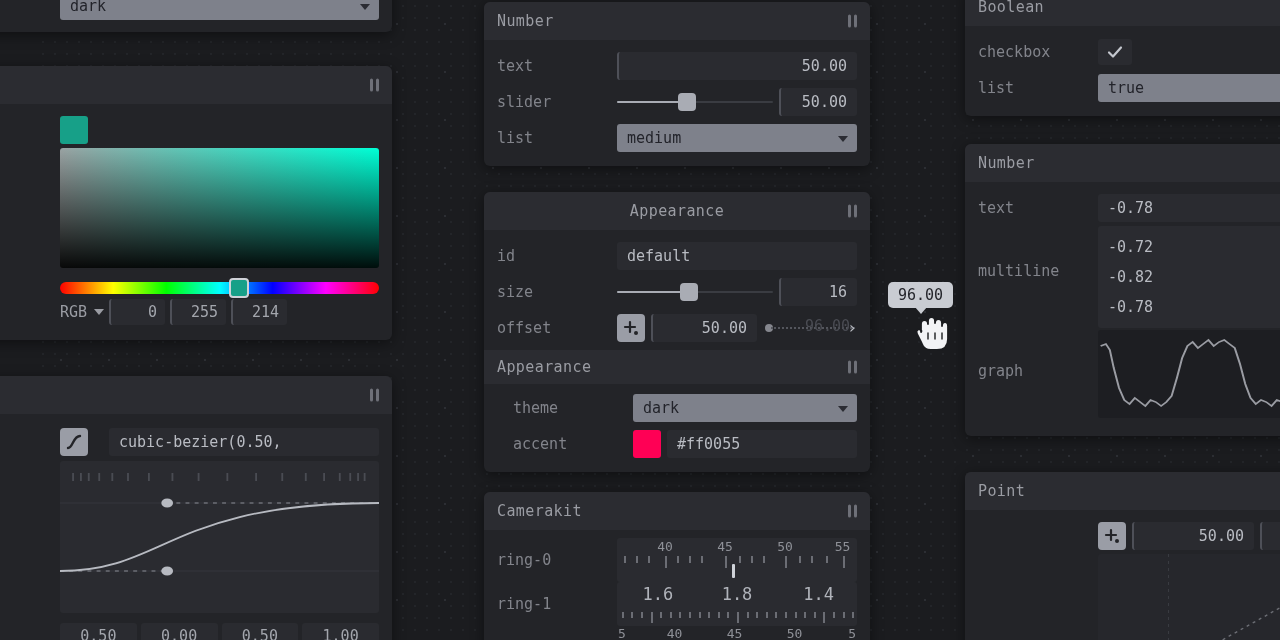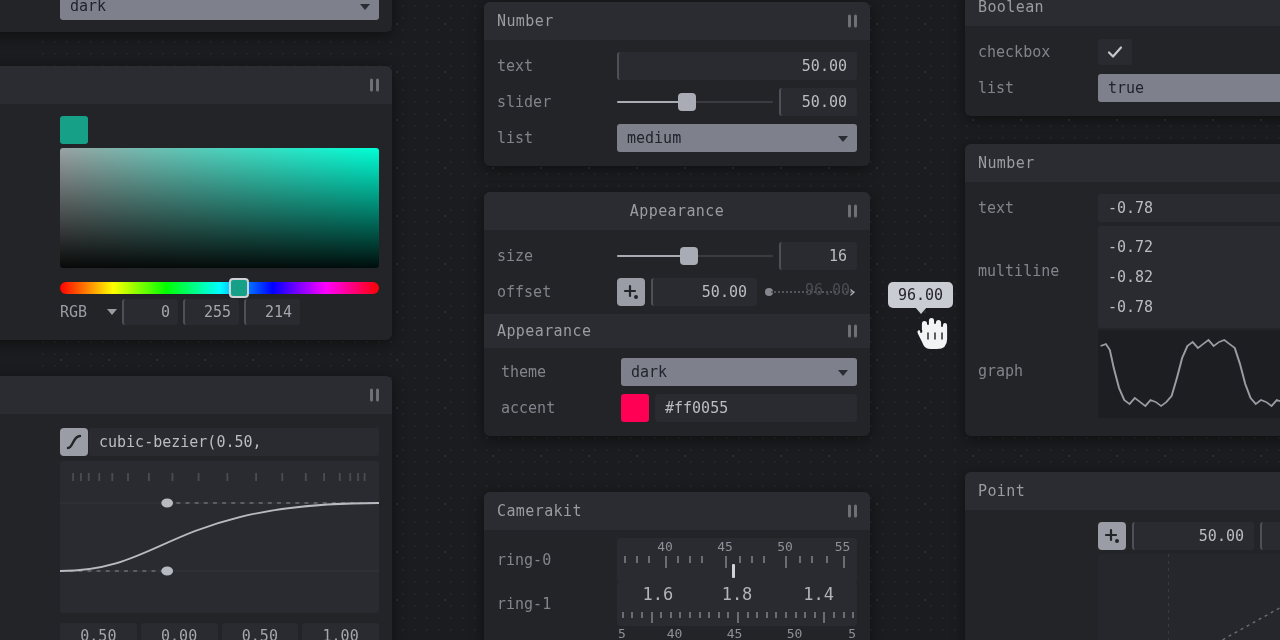--- a/index.html
+++ b/index.html
@@ -359,6 +359,12 @@
         </span>
     </div>
     <div class="panel-body" style="padding-bottom:0;">
+      <div class="row">
+        <div class="row-label">id</div>
+        <div class="row-ctrl">
+          <div class="field plain">default</div>
+        </div>
+      </div>
       <div class="row">
         <div class="row-label">size</div>
         <div class="row-ctrl">

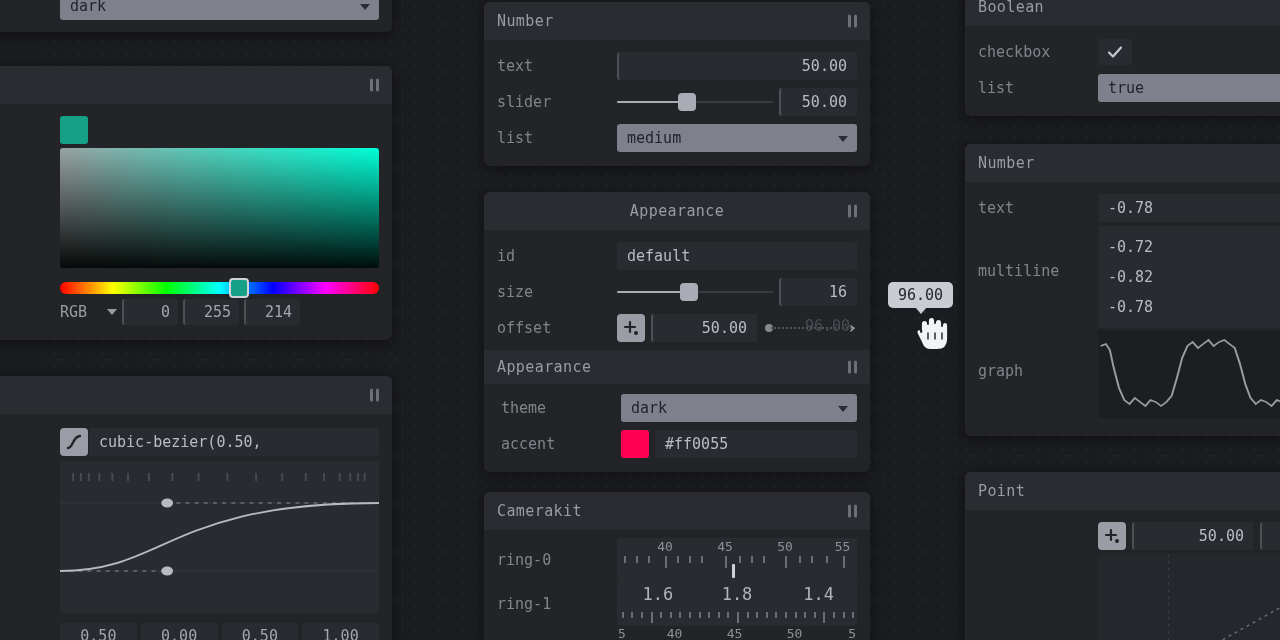--- a/index.html
+++ b/index.html
@@ -129,7 +129,7 @@
   .mini { width: 56px; flex:none; height:26px; background:#2a2b30; border-left:2px solid #4e5058;
     border-radius:3px; display:flex; align-items:center; justify-content:flex-end;
     padding:0 8px; font-size:15px; color:#a3a6ad; }
-  .mode { font-size:15px; color:#9a9ca3; display:flex; align-items:center; gap:20px; }
+  .mode { font-size:15px; color:#9a9ca3; display:flex; align-items:center; gap:7px; }
 
   
   #p-essentials { left:-110px; top:376px; width:465px; }

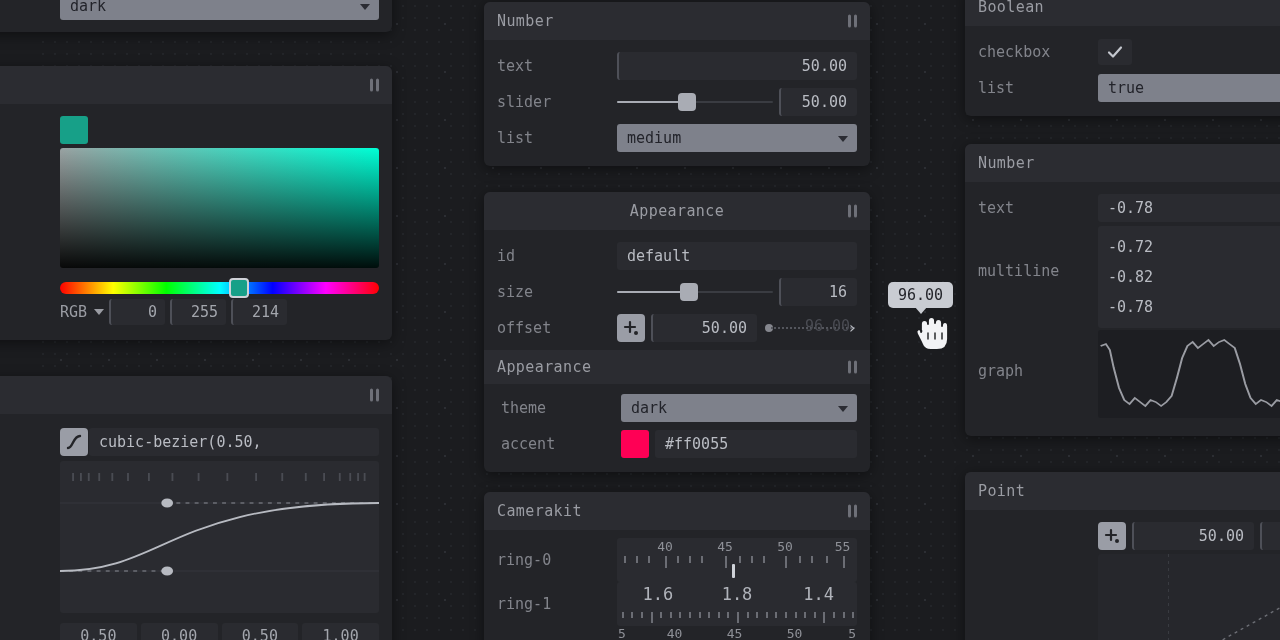--- a/index.html
+++ b/index.html
@@ -404,7 +404,7 @@
             <i></i>
           </span>
       </div>
-      <div style="padding:6px 0 10px 4px;">
+      <div style="padding:6px 0 10px 16px;">
         <div class="row">
           <div class="row-label">theme</div>
           <div class="row-ctrl">

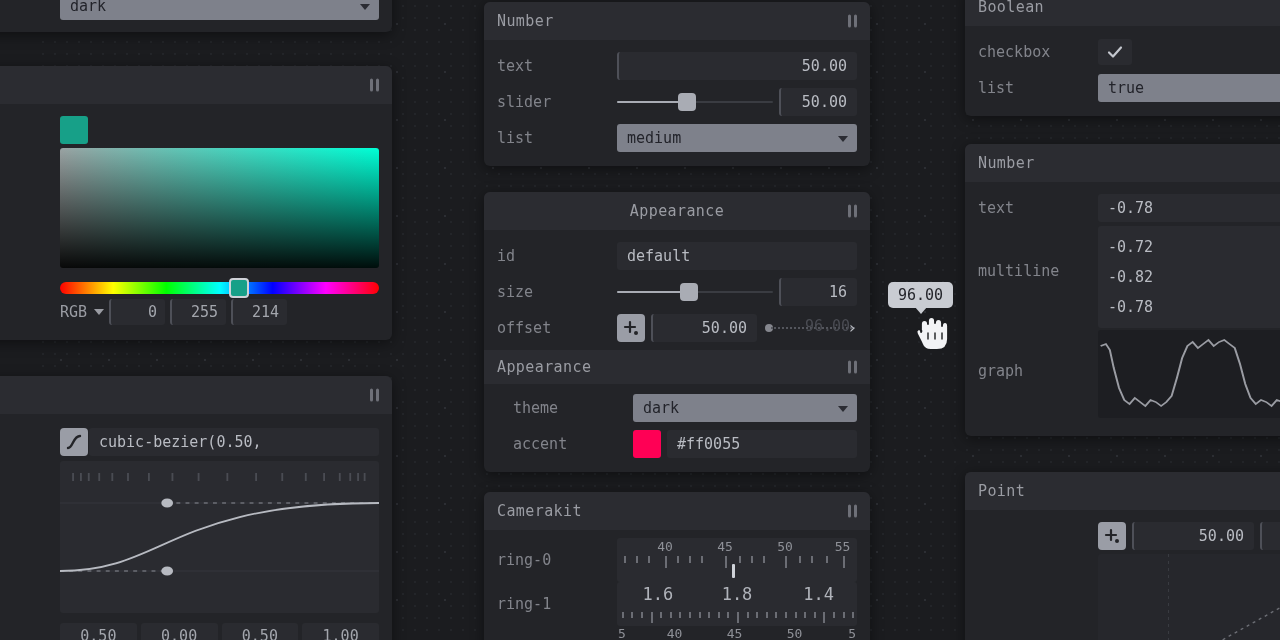--- a/index.html
+++ b/index.html
@@ -262,7 +262,7 @@
       <div class="row" style="min-height:200px; align-items:flex-start; padding-top:6px;">
         <div class="row-label" style="padding-top:82px;">icker</div>
         <div class="row-ctrl" style="flex-direction:column; align-items:stretch; gap:5px;">
-          <div style="display:flex; gap:1px; align-items:center;">
+          <div style="display:flex; gap:21px; align-items:center;">
             <span class="iconbtn">
               <svg width="18" height="18" viewBox="0 0 18 18">
                 <path d="M3 15 C 8 15, 8 3, 15 3" stroke="#232428" stroke-width="2.4" fill="none" stroke-linecap="round"></path>

